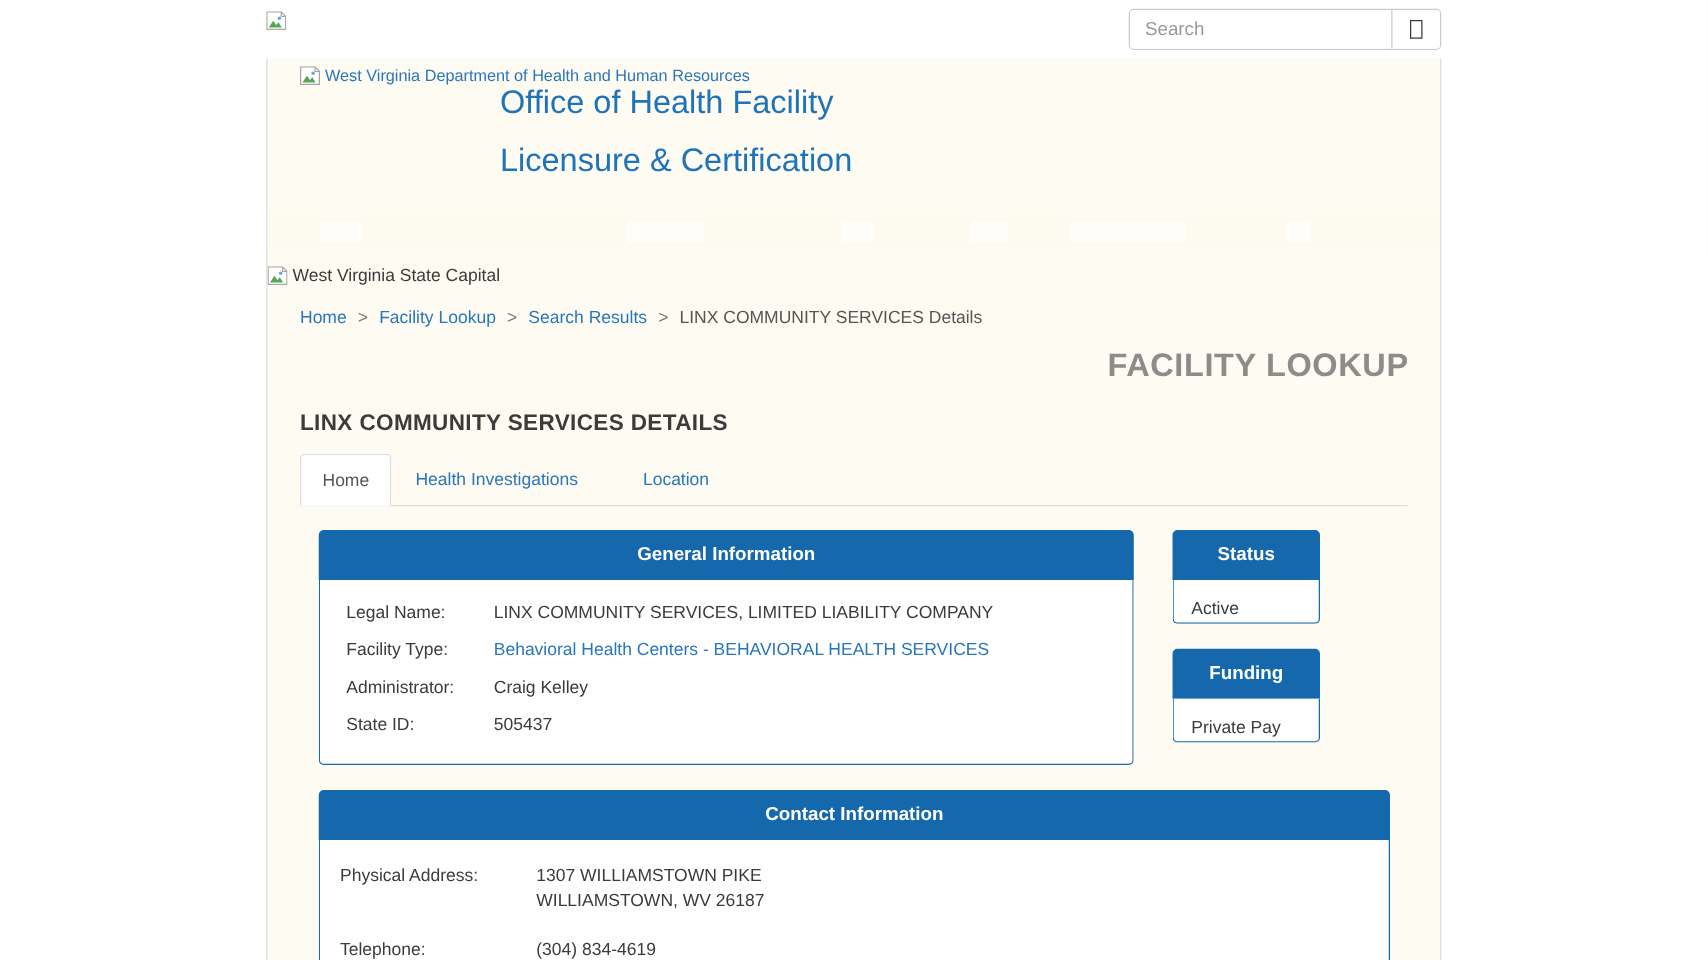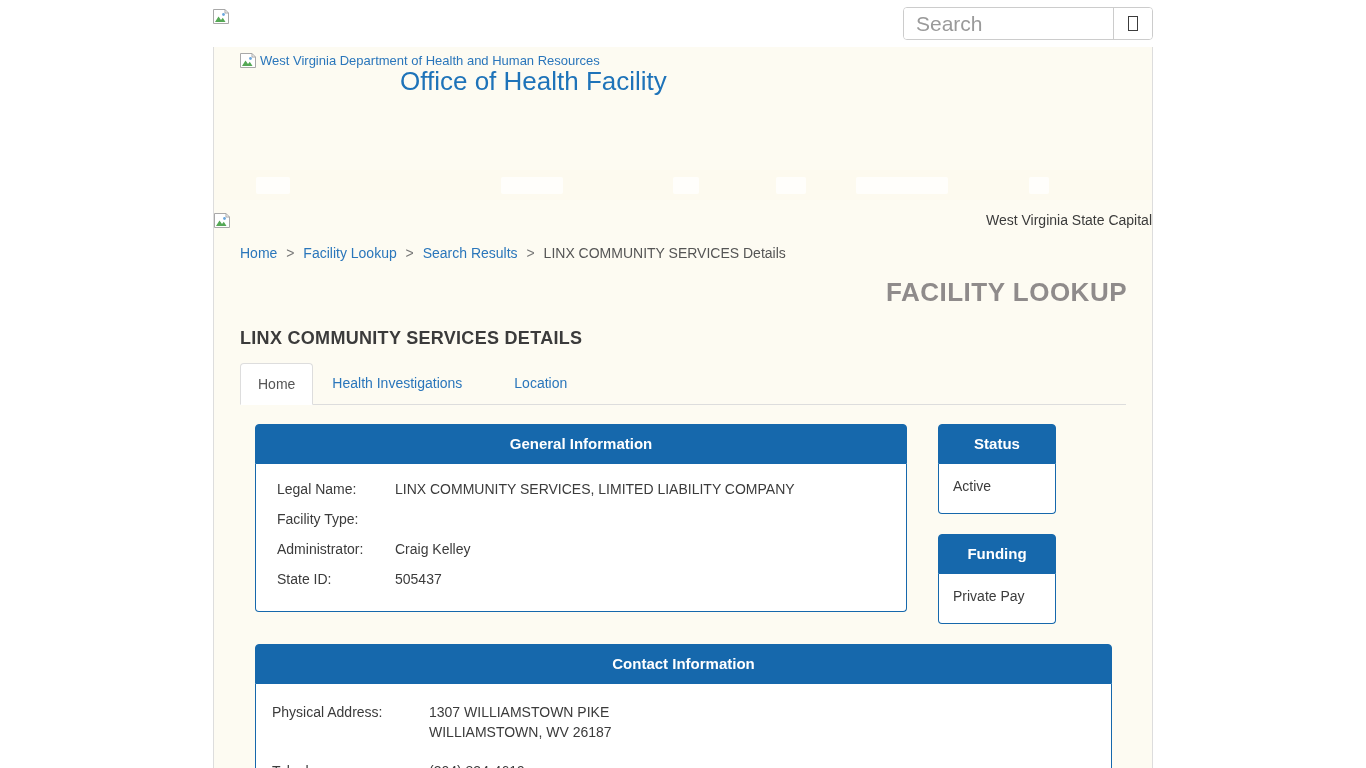--- a/index.html
+++ b/index.html
@@ -22,7 +22,7 @@
   }
   .search-input {
     width:209px; border:none; outline:none; padding:0 12px;
-    font-size:21px; color:#555; font-family:"Liberation Sans", sans-serif; background:#fff;
+    font-size:15px; color:#555; font-family:"Liberation Sans", sans-serif; background:#fff;
   }
   .search-input::placeholder { color:#9a9a9a; }
   .search-btn {

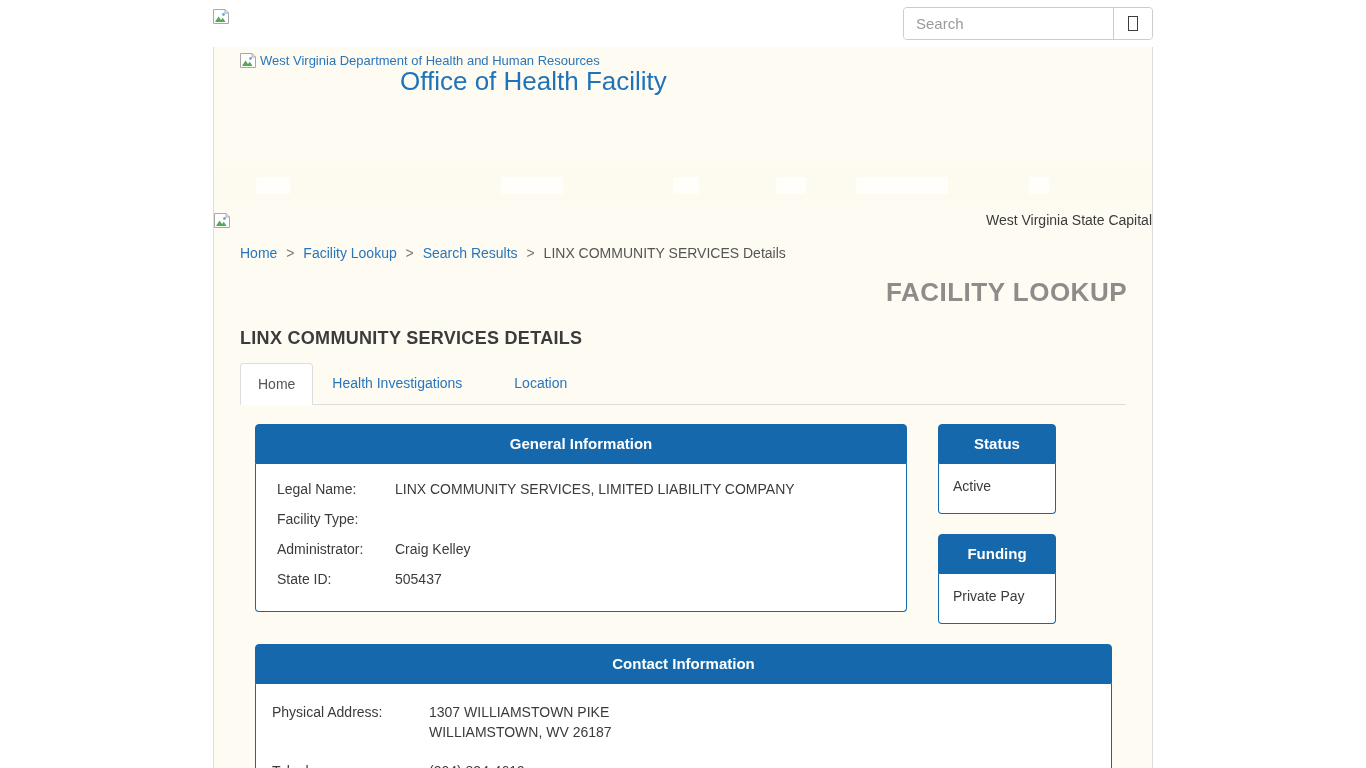--- a/index.html
+++ b/index.html
@@ -145,6 +145,7 @@
     <h1 class="site-title">
       <a href="#">
         <span>Office of Health Facility</span><br>
+        <span>Licensure &amp; Certification</span>
       </a>
     </h1>
   </div>

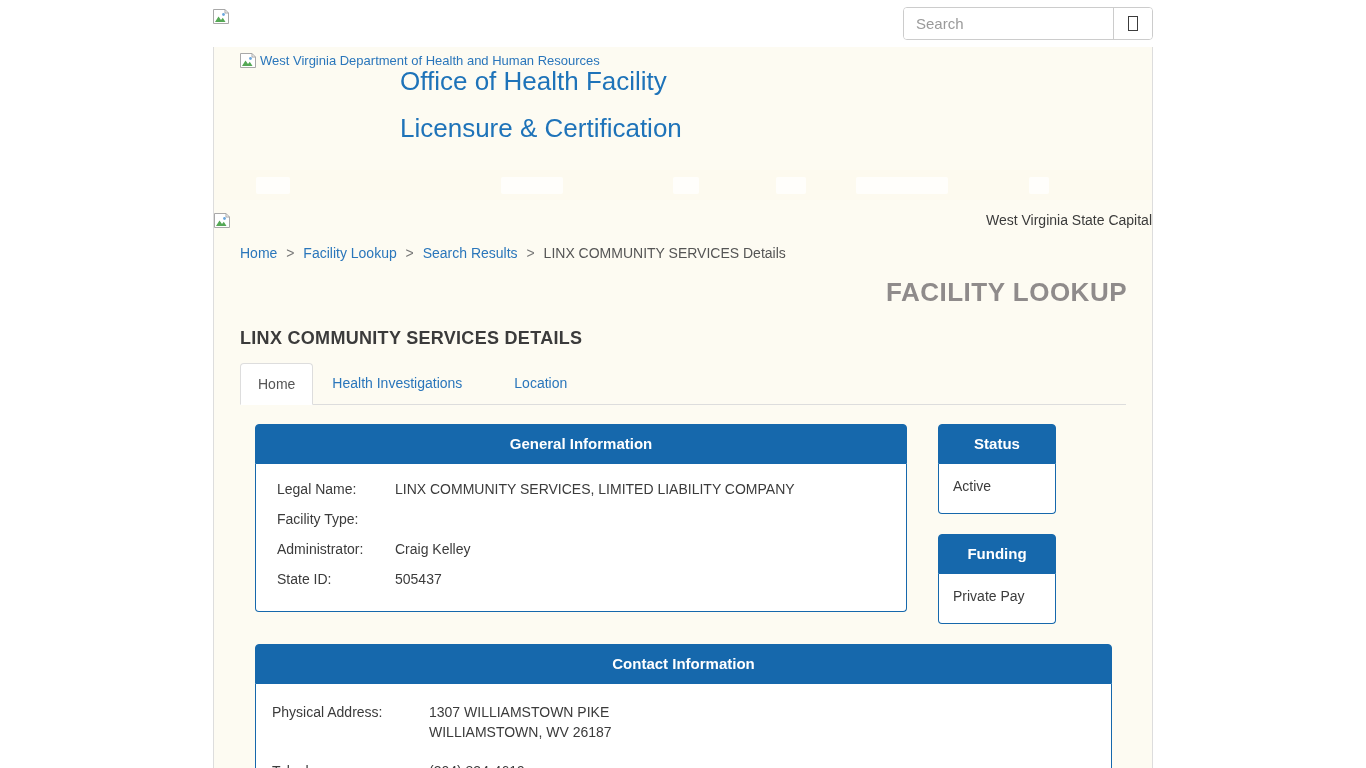--- a/index.html
+++ b/index.html
@@ -54,7 +54,7 @@
   .navbar { height:30px; background:#fdfaef; position:relative; }
   .nav-blob { position:absolute; top:7px; height:17px; background:#fffefb; border-radius:2px; }
 
-  .capital-line { margin:12px 0 0 0; display:flex; align-items:center; gap:4px; font-size:14px; color:#3b3b3b;justify-content:space-between; }
+  .capital-line { margin:12px 0 0 0; display:flex; align-items:center; gap:4px; font-size:14px; color:#3b3b3b; }
 
   .breadcrumb { margin:17px 0 0 26px; font-size:14px; color:#555; }
   .breadcrumb a { color:#2a76bb; }

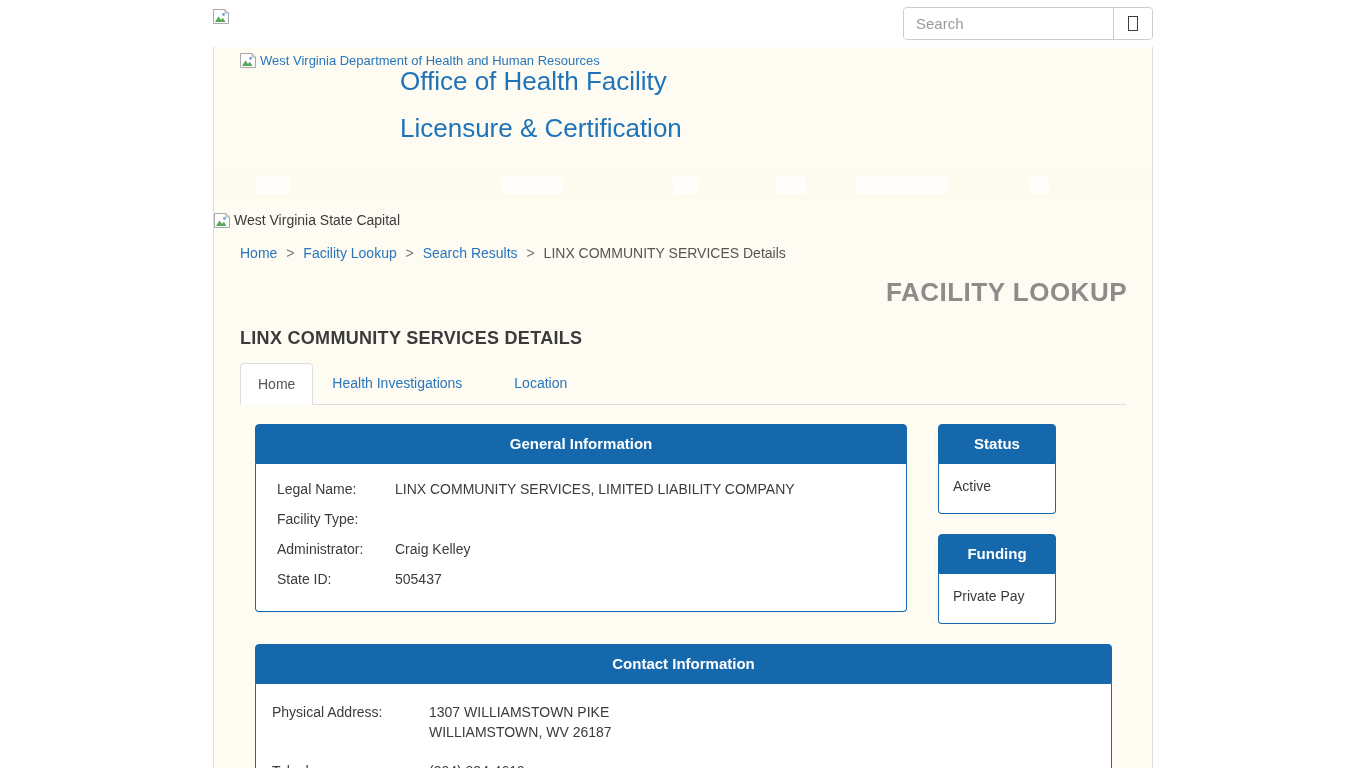--- a/index.html
+++ b/index.html
@@ -99,7 +99,7 @@
   .gi-value a, .link-blue { color:#2a76bb; }
 
   .side-col { width:118px; flex:none; }
-  .side-panel .panel-body { padding:14px 14px 19px; font-size:14px; color:#3b3b3b; }
+  .side-panel .panel-body { padding:14px 14px 4px; font-size:14px; color:#3b3b3b; }
   .funding-panel { margin-top:20px; }
 
   .contact-panel { width:857px; margin-top:20px; }

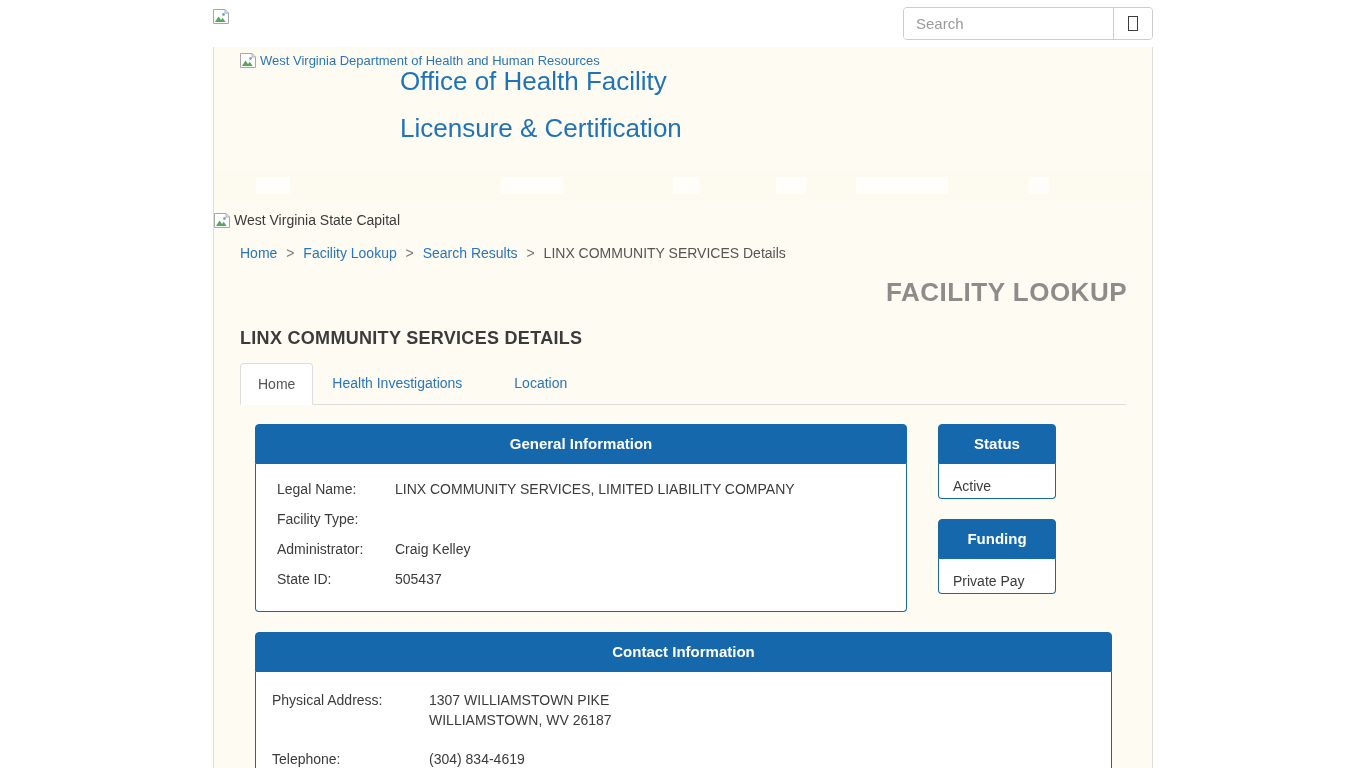--- a/index.html
+++ b/index.html
@@ -201,6 +201,7 @@
           </div>
           <div class="gi-row">
             <div class="gi-label">Facility Type:</div>
+            <div class="gi-value"><a href="#" class="link-blue">Behavioral Health Centers - BEHAVIORAL HEALTH SERVICES</a></div>
           </div>
           <div class="gi-row">
             <div class="gi-label">Administrator:</div>

